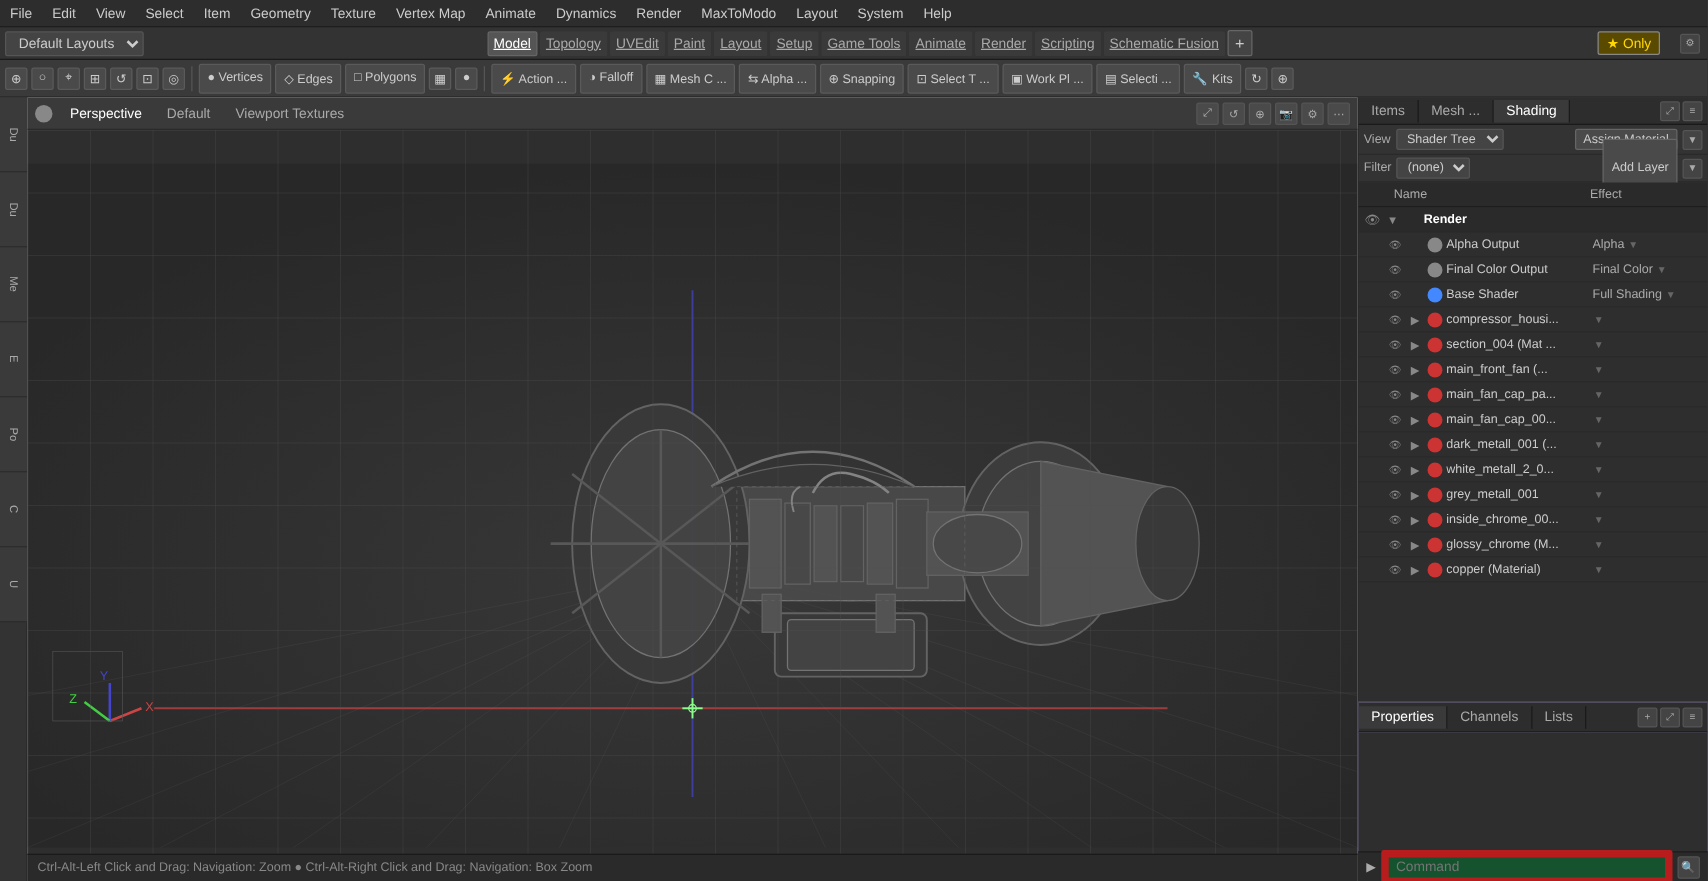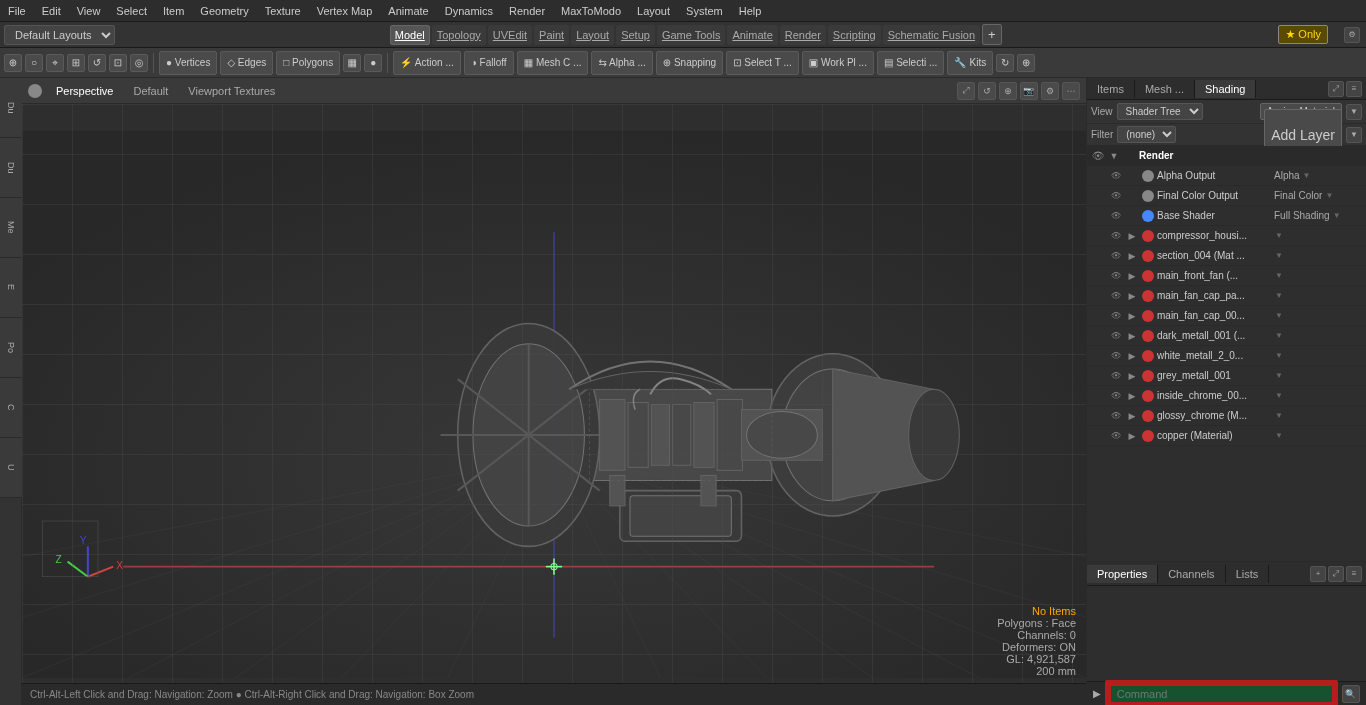--- a/index.html
+++ b/index.html
@@ -72,7 +72,7 @@
     #rp-filter-row { display: flex; align-items: center; height: 22px; padding: 0 4px; gap: 4px; background: #333; border-bottom: 1px solid #2a2a2a; }
     #rp-filter-row label { color: #aaa; font-size: 10px; }
     #rp-filter-row select { background: #444; border: 1px solid #555; color: #ccc; padding: 1px 4px; font-size: 10px; border-radius: 2px; }
-    .add-layer-btn { background: #4a4a4a; border: 1px solid #666; color: #ccc; padding: 17px 6px; font-size: 14px; border-radius: 2px; cursor: pointer; }
+    .add-layer-btn { background: #4a4a4a; border: 1px solid #666; color: #ccc; padding: 17px 6px; font-size: 10px; border-radius: 2px; cursor: pointer; }
 
     
     #shader-list-header { display: flex; align-items: center; height: 20px; background: #2a2a2a; border-bottom: 1px solid #1a1a1a; padding: 0 4px; }

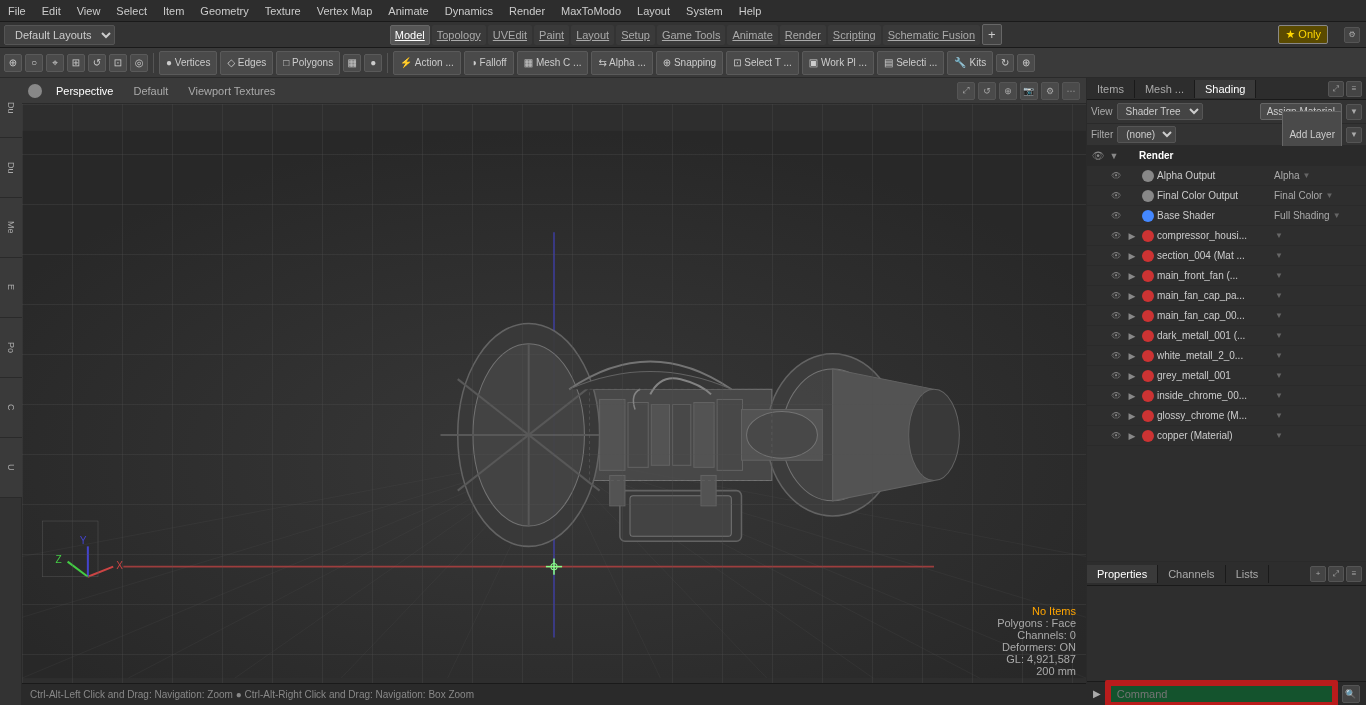--- a/index.html
+++ b/index.html
@@ -368,6 +368,11 @@
       <div class="rp-icon-btn">▼</div>
     </div>
 
+    <div id="shader-list-header">
+      <div class="sh-col-eye"></div>
+      <div class="sh-col-name">Name</div>
+      <div class="sh-col-effect">Effect</div>
+    </div>
 
     <div id="shader-list">
 

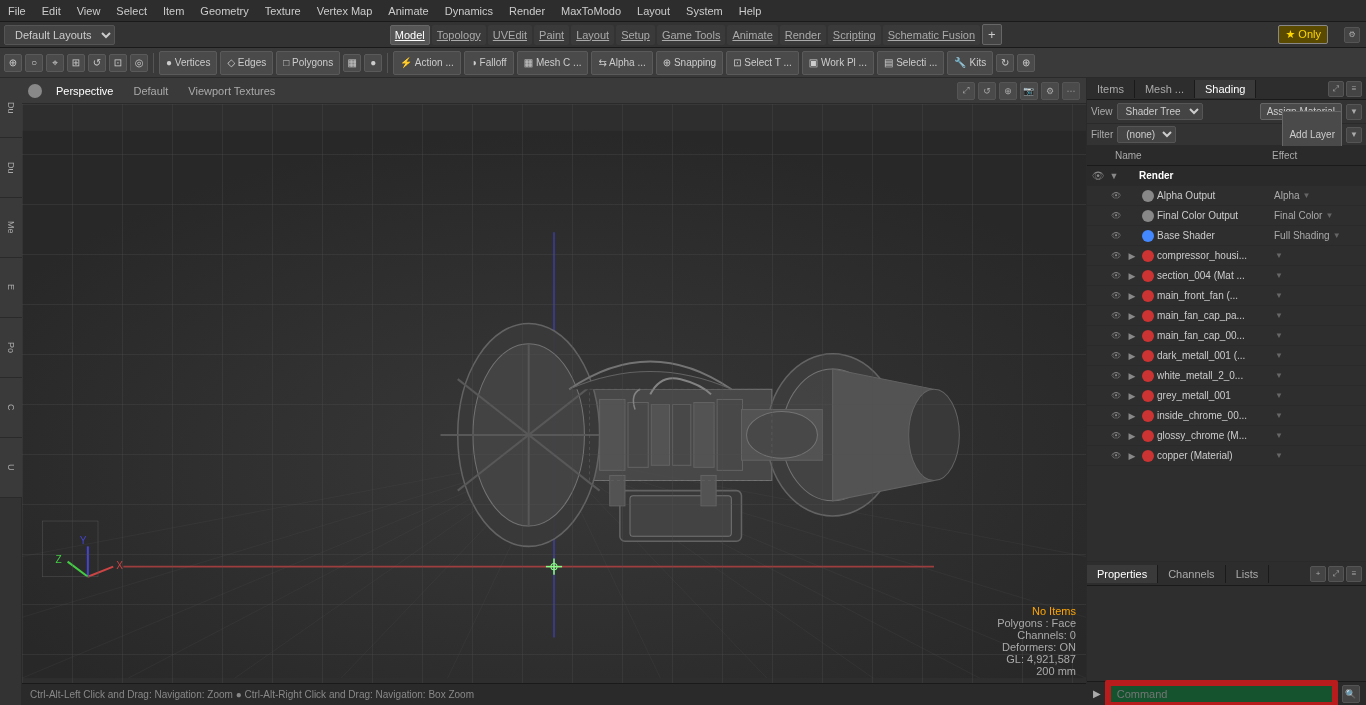--- a/index.html
+++ b/index.html
@@ -321,14 +321,6 @@
       </svg>
 
       
-      <div id="info-overlay">
-        <div class="no-items" style="color:#ffa500;font-size:11px;">No Items</div>
-        <div style="font-size:11px;">Polygons : Face</div>
-        <div style="font-size:11px;">Channels: 0</div>
-        <div style="font-size:11px;">Deformers: ON</div>
-        <div style="font-size:11px;">GL: 4,921,587</div>
-        <div style="font-size:11px;">200 mm</div>
-      </div>
     </div>
 
     <div id="viewport-status">

